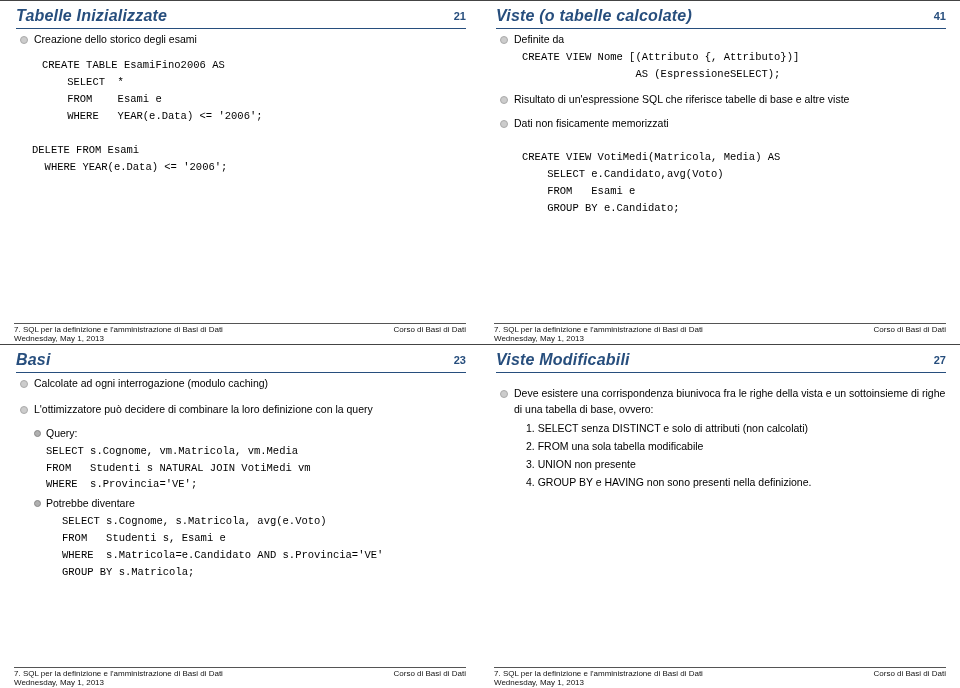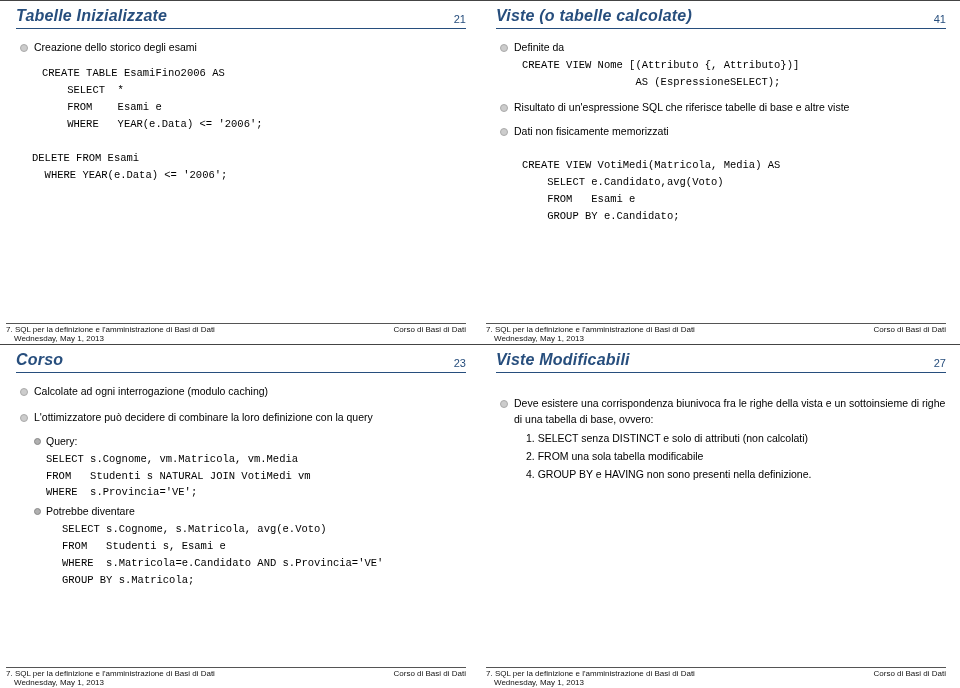--- a/index.html
+++ b/index.html
@@ -25,10 +25,9 @@
   .title-row {
     display: flex;
     justify-content: space-between;
-    align-items: flex-end;
+    align-items: center;
     border-bottom: 1.5px solid #274e7d;
     padding: 2px 0 3px 0;
-    margin-bottom: 10px;
   }
   .title {
     font-size: 16px;

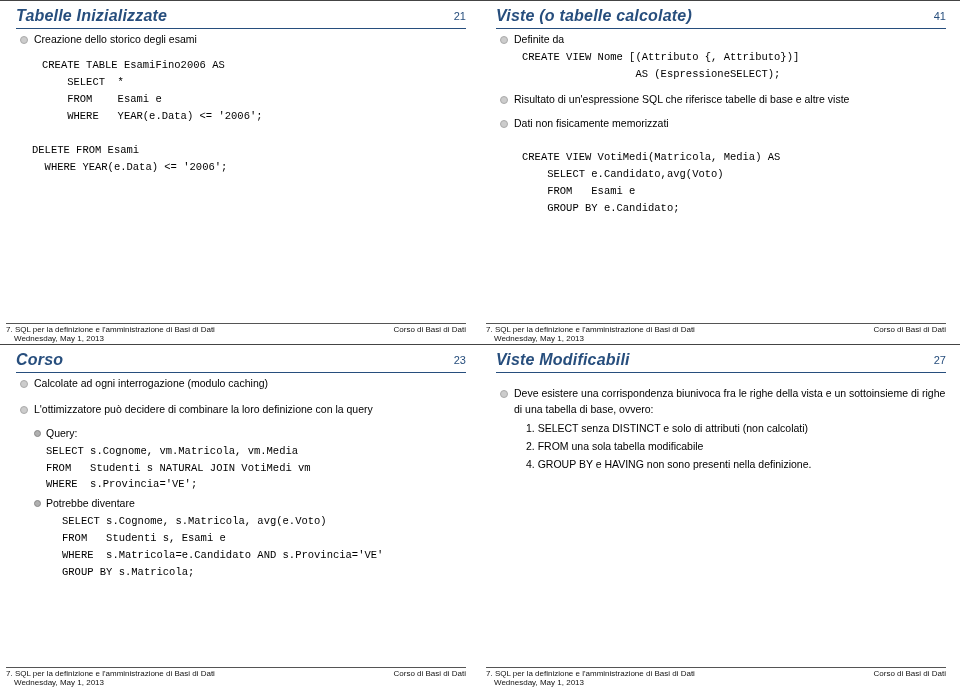--- a/index.html
+++ b/index.html
@@ -39,7 +39,7 @@
   .slidenum {
     font-size: 11px;
     color: #274e7d;
-    font-weight: normal;
+    font-weight: bold;
   }
   .content { font-size: 10.5px; line-height: 1.55; }
   .bul { padding-left: 18px; position: relative; margin: 2px 0; }

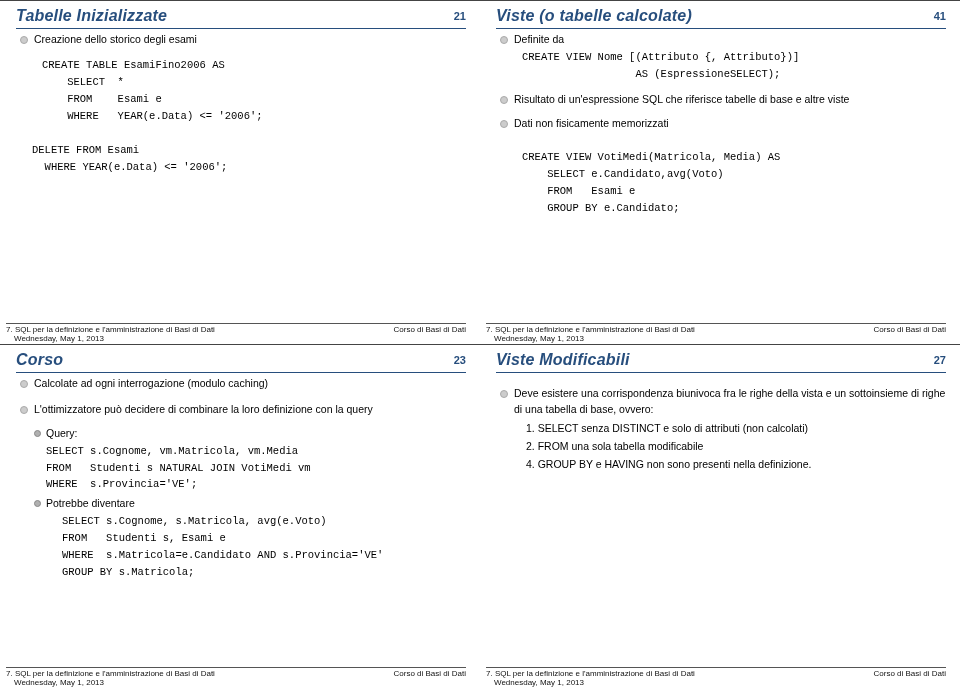--- a/index.html
+++ b/index.html
@@ -72,7 +72,7 @@
   .code-inner { margin-left: 44px; }
   .footer {
     position: absolute;
-    left: 6px; right: 14px; bottom: 10px;
+    left: 14px; right: 14px; bottom: 10px;
     border-top: 0.5px solid #555;
     display: flex;
     justify-content: space-between;

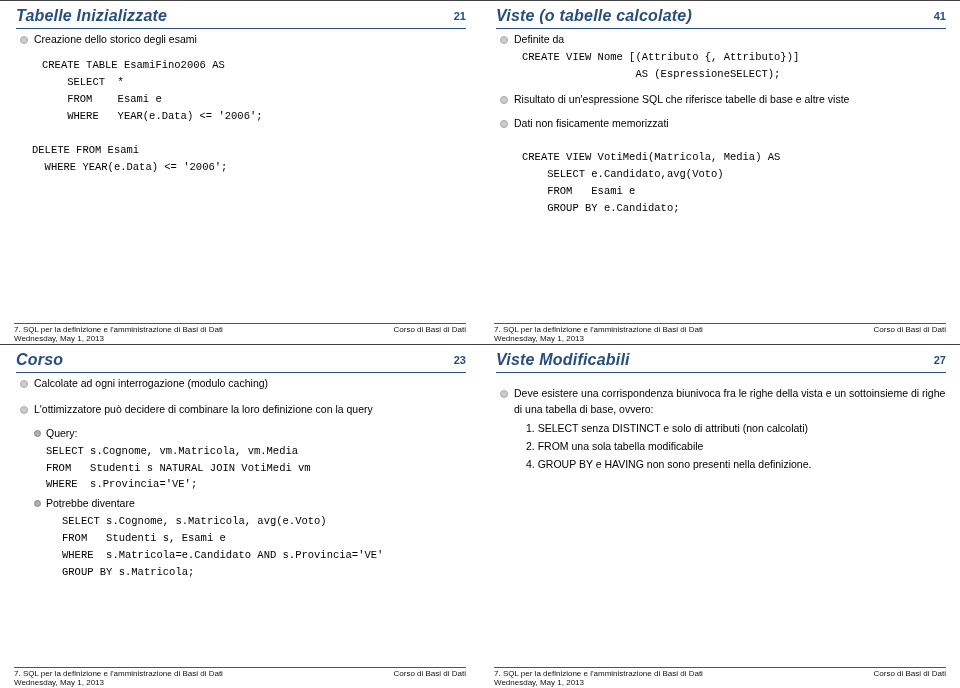--- a/index.html
+++ b/index.html
@@ -144,7 +144,7 @@
 
   <div class="slide">
     <div class="title-row">
-      <span class="title">Corso</span>
+      <span class="title">Basi</span>
       <span class="slidenum">23</span>
     </div>
     <div class="content">

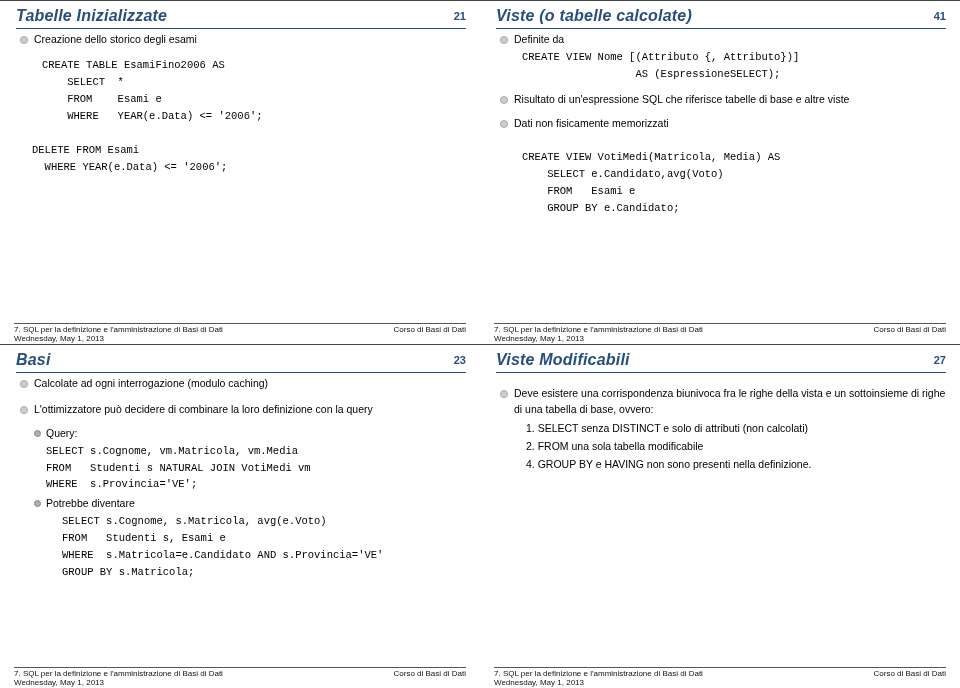--- a/index.html
+++ b/index.html
@@ -179,6 +179,7 @@
       <div class="bul">Deve esistere una corrispondenza biunivoca fra le righe della vista e un sottoinsieme di righe di una tabella di base, ovvero:</div>
       <div class="numlist">1. SELECT senza DISTINCT e solo di attributi (non calcolati)</div>
       <div class="numlist">2. FROM una sola tabella modificabile</div>
+      <div class="numlist">3. UNION non presente</div>
       <div class="numlist">4. GROUP BY e HAVING non sono presenti nella definizione.</div>
     </div>
     <div class="footer">

